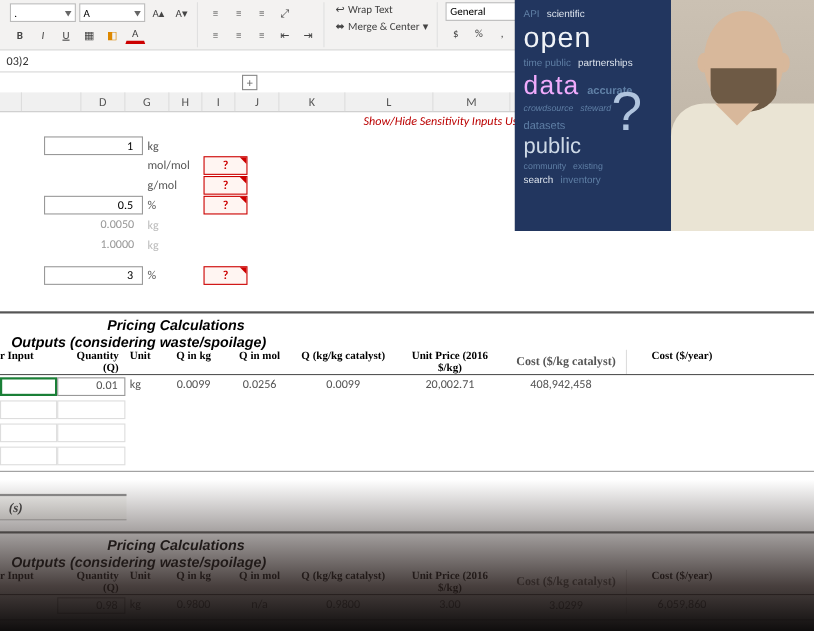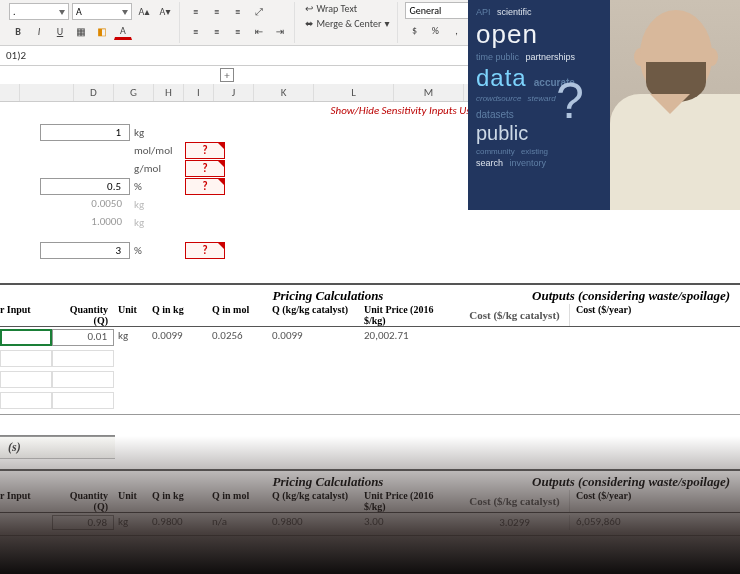--- a/index.html
+++ b/index.html
@@ -144,7 +144,7 @@
 </div>
 
 <div class="formula-bar">
-      <span>01)2</span>
+      <span>03)2</span>
     </div>
 
 <div class="sheet">

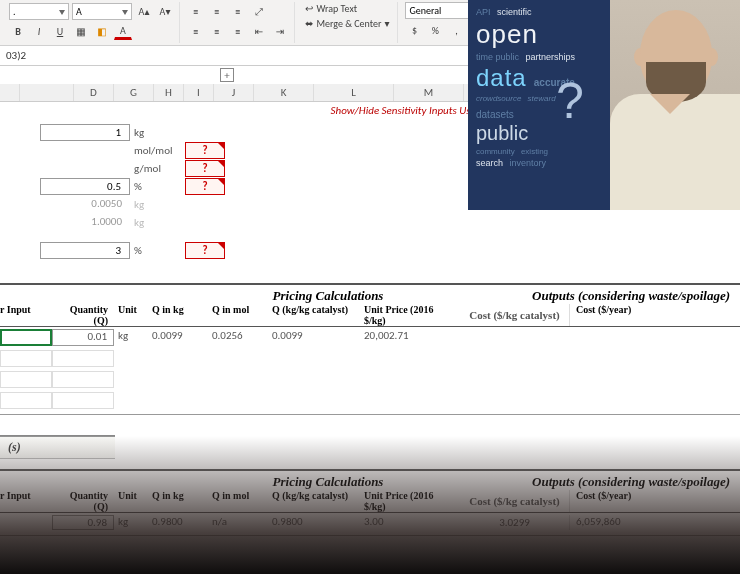--- a/index.html
+++ b/index.html
@@ -65,7 +65,7 @@
   .banner .w { color:#dce3ec; }
   .banner span { display:inline-block; margin:1px 2px;}
   .open-word { color:#f0f3f7; font-size:26px; font-weight:300; letter-spacing:1px;}
-  .data-word { color:#7dd3fc; font-size:24px; letter-spacing:1px;}
+  .data-word { color:#f0abfc; font-size:24px; letter-spacing:1px;}
   .public-word { color:#cdd9e6; font-size:20px;}
   .qmark { font-size:50px; color:#b0c4de; position:absolute; left:88px; top:72px;}
   .person { flex:1; background:linear-gradient(180deg,#cbc1b3 0%, #bab0a2 100%); position:relative;}

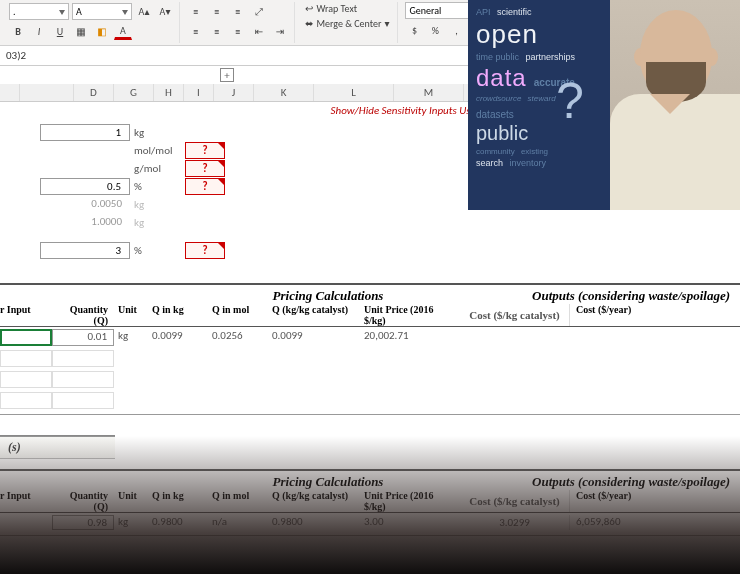--- a/index.html
+++ b/index.html
@@ -40,7 +40,7 @@
   .section-hdr.small { font-size:12px; }
 
   .pricing { border-top:2px solid #555; border-bottom:1px solid #999; padding:3px 0; margin-top:10px; }
-  .pricing-head { display:flex; font-family:Liberation Serif, serif; font-weight:bold; font-size:11px; }
+  .pricing-head { display:flex; font-family:Liberation Sans, sans-serif; font-weight:bold; font-size:11px;flex-direction:column; }
   .ph-center { text-align:center; font-style:italic; font-size:13px;}
   .pricing-sub { display:flex; font-family:Georgia,serif; font-weight:bold; font-size:10px; border-bottom:1px solid #555;}
   .pricing-row { display:flex; font-size:11px; color:#555; padding:2px 0;}

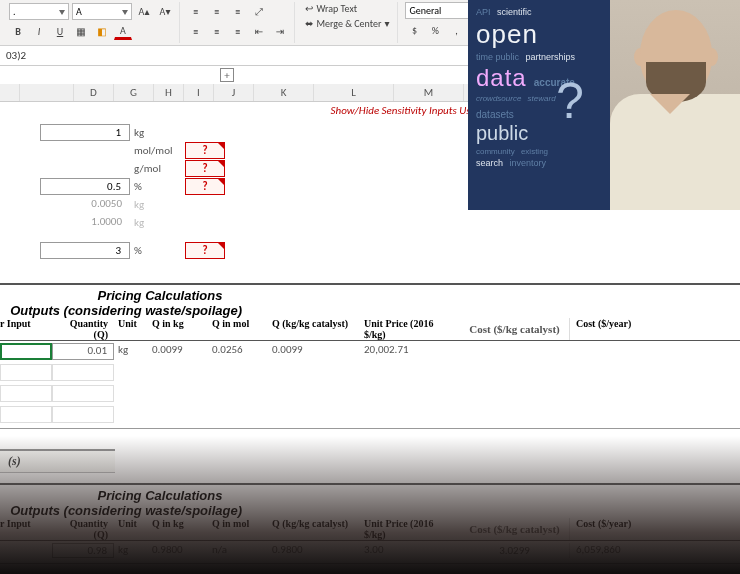--- a/index.html
+++ b/index.html
@@ -44,7 +44,7 @@
   .ph-center { text-align:center; font-style:italic; font-size:13px;}
   .pricing-sub { display:flex; font-family:Georgia,serif; font-weight:bold; font-size:10px; border-bottom:1px solid #555;}
   .pricing-row { display:flex; font-size:11px; color:#555; padding:2px 0;}
-  .pc { text-align:left; padding:0 6px;}
+  .pc { text-align:center; padding:0 6px;}
   .pc-sel { border:2px solid #1a7f37; background:#fff;}
 
   .col-a { width:52px;}

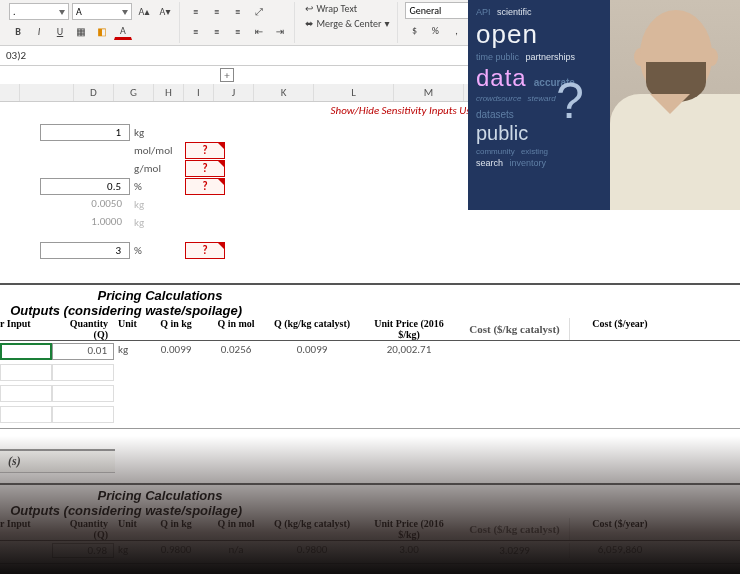--- a/index.html
+++ b/index.html
@@ -227,6 +227,7 @@
       <div class="pc col-e">0.0256</div>
       <div class="pc col-f">0.0099</div>
       <div class="pc col-g">20,002.71</div>
+      <div class="pc col-i">408,942,458</div>
     </div>
     <div class="pricing-row">
           <div class="col-a" style="border:1px solid #ddd;height:17px;">&nbsp;</div>

